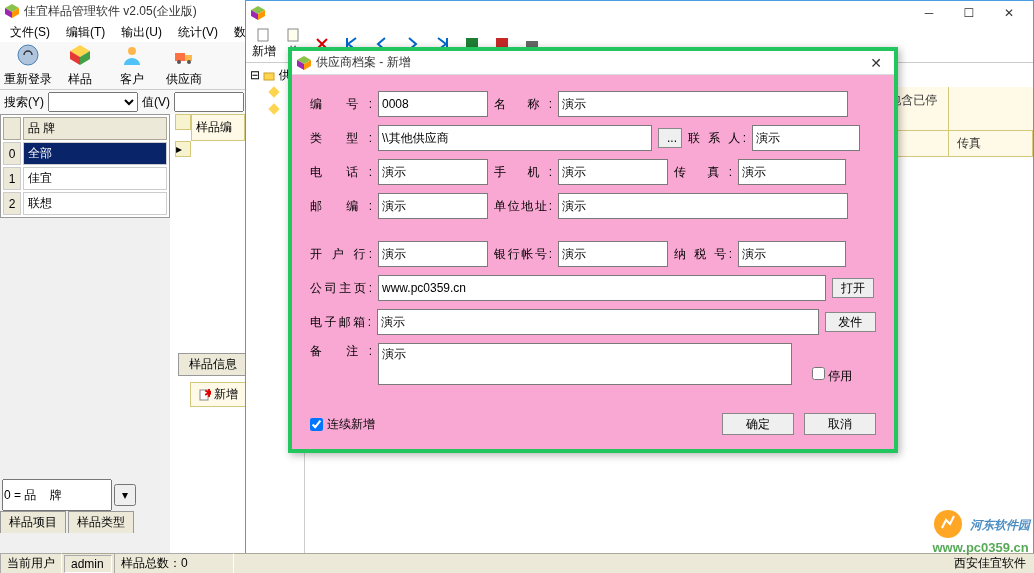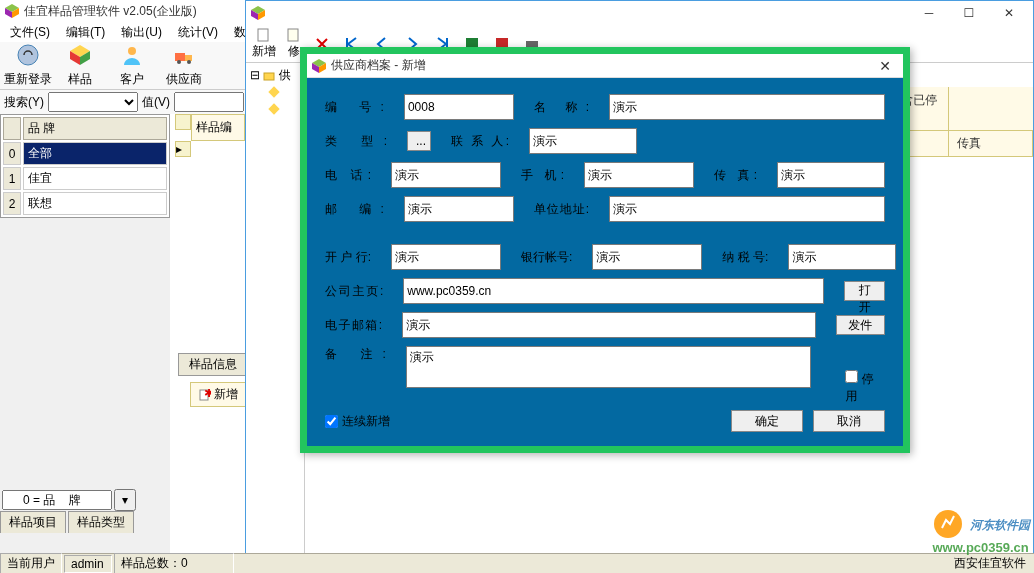--- a/index.html
+++ b/index.html
@@ -55,7 +55,7 @@
 .grid-header .gh { border-right: 1px solid #d4c87a; padding: 4px 8px; color: #333; }
 
 
-.modal { position: absolute; left: 300px; top: 47px; width: 610px; height: 406px; background: #0369a1; border: 7px solid #22c55e; box-shadow: 2px 2px 8px rgba(0,0,0,0.3); z-index: 100; }
+.modal { position: absolute; left: 288px; top: 47px; width: 610px; height: 406px; background: #f9a8d4; border: 4px solid #22c55e; box-shadow: 2px 2px 8px rgba(0,0,0,0.3); z-index: 100; }
 .modal .titlebar { height: 24px; background: #fff; border-bottom: 1px solid #ddd; }
 .modal .closebtn { width: 28px; height: 20px; margin-left: auto; display: flex; align-items: center; justify-content: center; font-size: 14px; }
 .modal-body { padding: 16px 18px; }

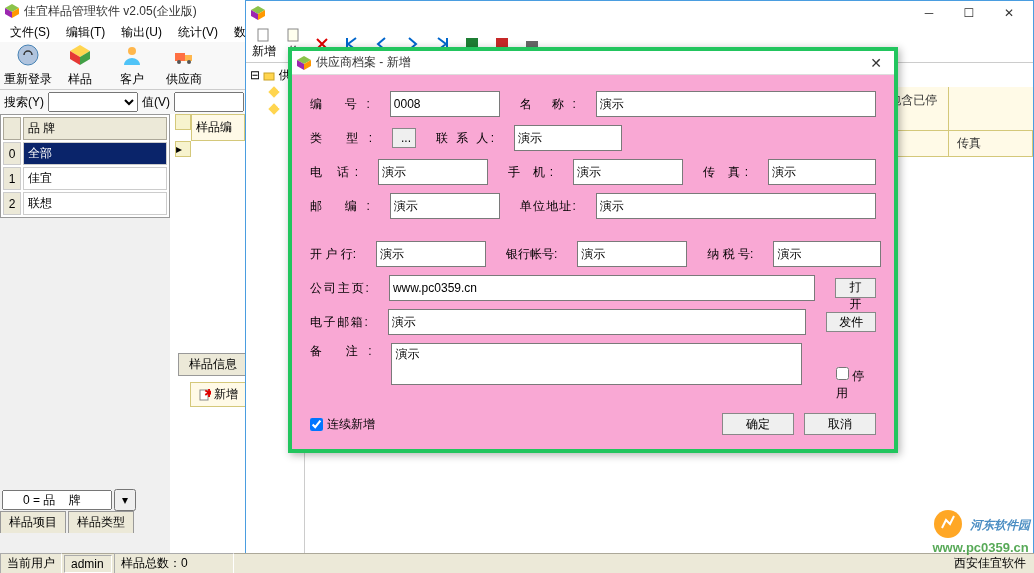--- a/index.html
+++ b/index.html
@@ -59,7 +59,7 @@
 .modal .titlebar { height: 24px; background: #fff; border-bottom: 1px solid #ddd; }
 .modal .closebtn { width: 28px; height: 20px; margin-left: auto; display: flex; align-items: center; justify-content: center; font-size: 14px; }
 .modal-body { padding: 16px 18px; }
-.form-row { display: flex; align-items: center; margin-bottom: 8px; gap: 20px; }
+.form-row { display: flex; align-items: center; margin-bottom: 8px; gap: 6px; }
 .form-row .lbl { width: 62px; letter-spacing: 0; text-align: justify; text-align-last: justify; white-space: nowrap; }
 .form-row .lbl2 { width: 58px; text-align: justify; text-align-last: justify; white-space: nowrap; }
 .form-row input[type=text] { height: 20px; border: 1px solid #7a7a7a; padding: 12px 3px; background: #fff; }

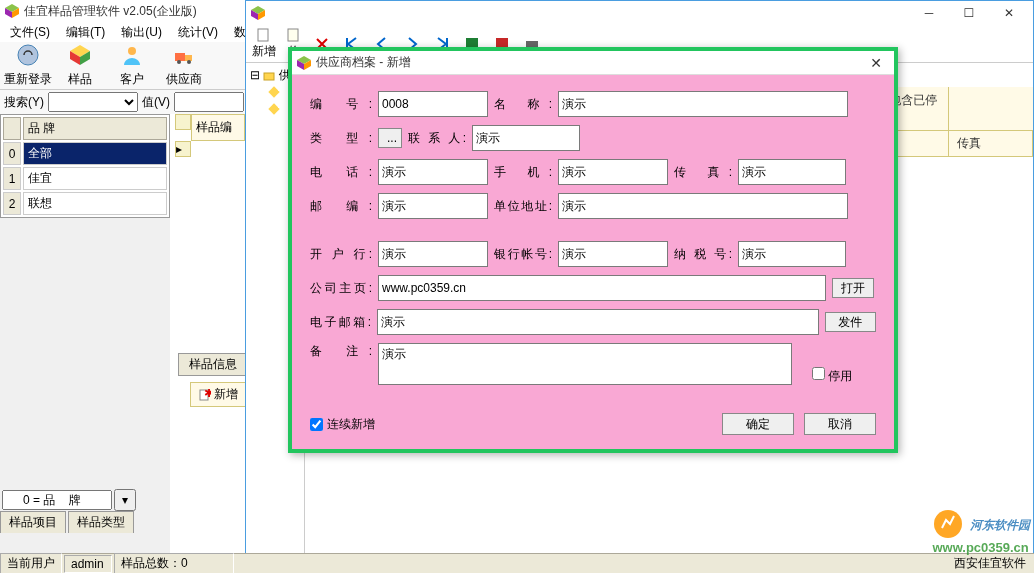--- a/index.html
+++ b/index.html
@@ -305,6 +305,7 @@
     </div>
     <div class="form-row">
       <span class="lbl">类    型:</span>
+      <input type="text" style="width: 274px;" value="\\其他供应商">
       <button style="width:24px">...</button>
       <span class="lbl2">联 系 人:</span>
       <input type="text" style="width: 108px;" value="演示">

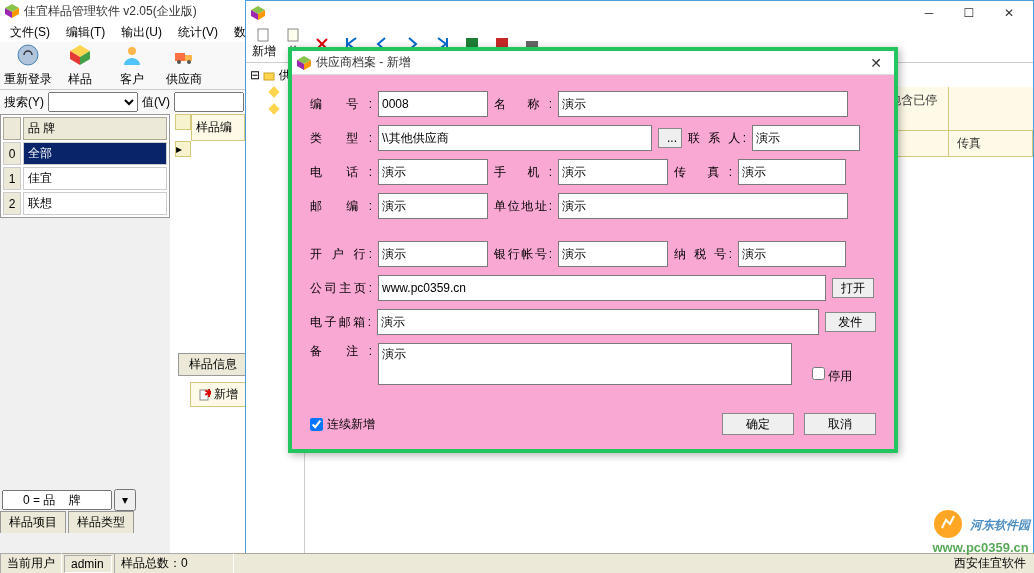--- a/index.html
+++ b/index.html
@@ -171,7 +171,7 @@
     </table>
   <div class="bottom-controls">
     <div class="row">
-      <input type="text" style="width: 110px; height: 20px; padding-left: 19px;" value="0 = 品    牌">
+      <input type="text" style="width: 110px; height: 32px;" value="0 = 品    牌">
       <button>▾</button>
     </div>
   </div>

